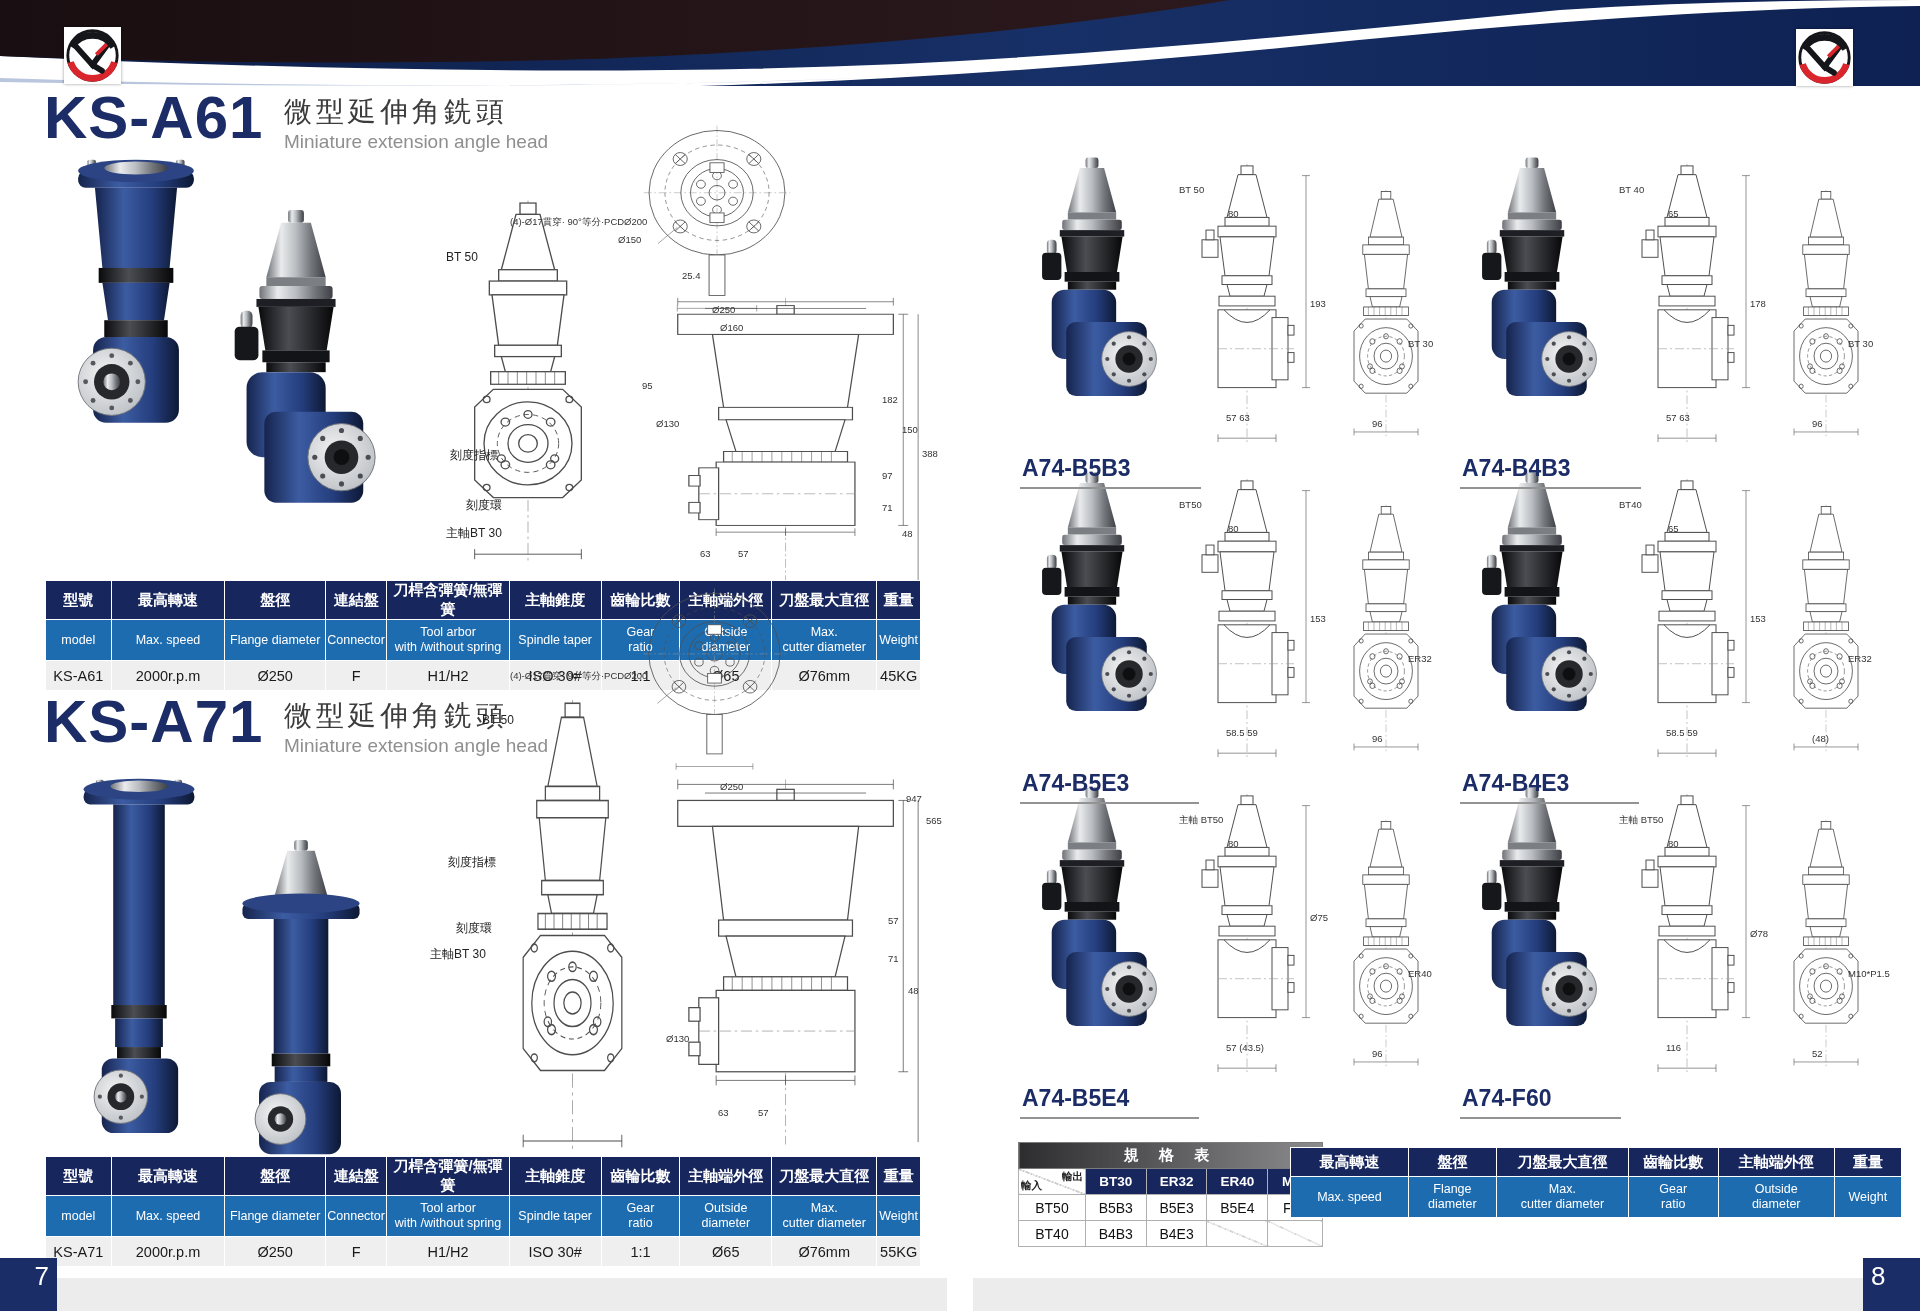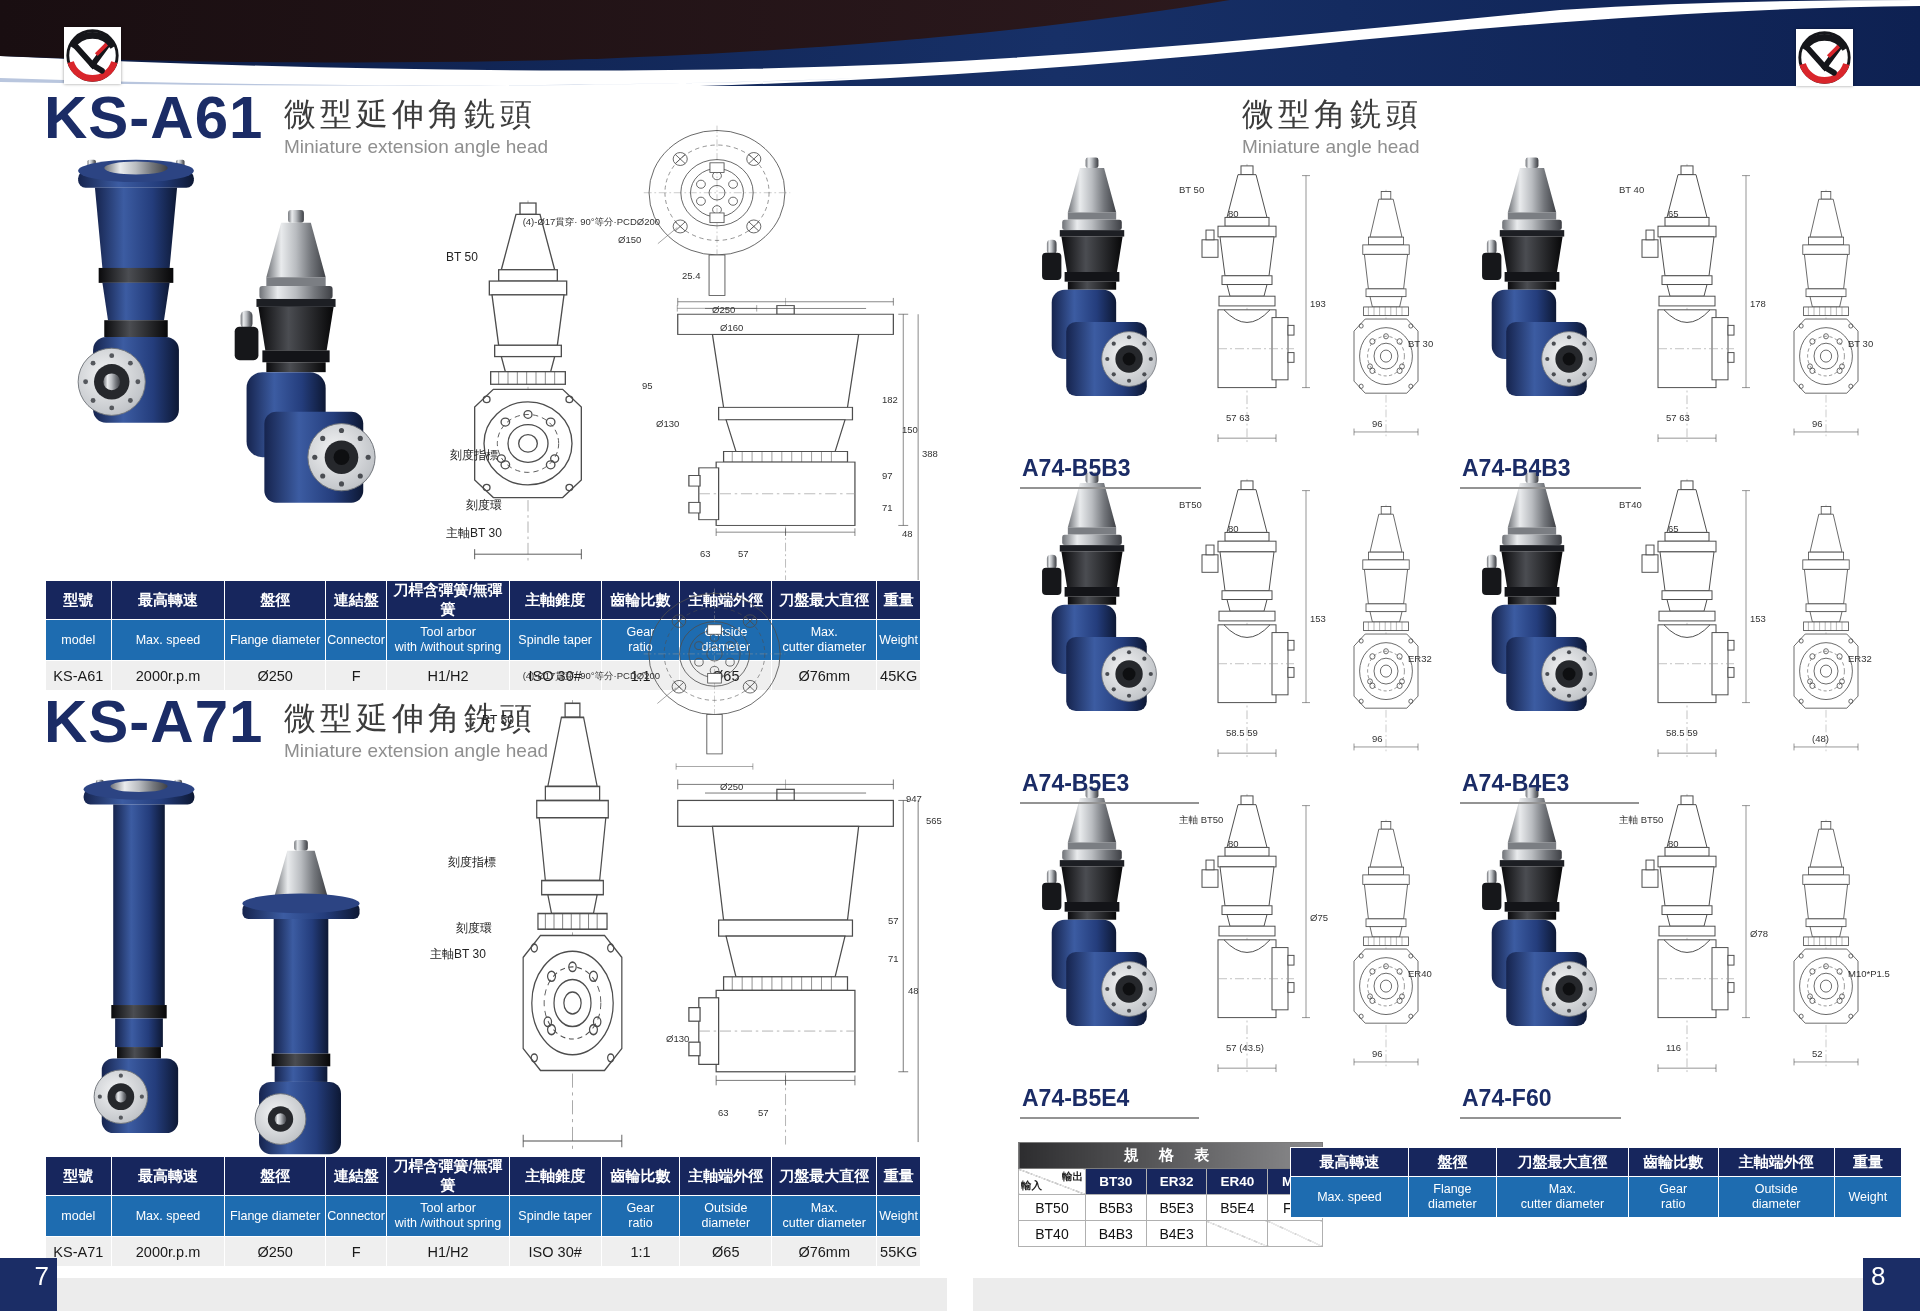--- a/index.html
+++ b/index.html
@@ -7,7 +7,7 @@
         font-family:"Liberation Sans","DejaVu Sans",sans-serif;color:#222}
   .abs{position:absolute}
   .model-title{font-size:60px;font-weight:bold;color:#1b2c66;letter-spacing:1px;line-height:1}
-  .sub-zh{font-size:32px;color:#3c3c3c;letter-spacing:4px;line-height:1.15}
+  .sub-zh{font-size:28px;color:#3c3c3c;letter-spacing:4px;line-height:1.15}
   .sub-en{font-size:19px;color:#8f8f8f;margin-top:3px}
   .variant{font-size:23px;font-weight:bold;color:#1b2c66;border-bottom:2px solid #939393;
            padding:0 70px 5px 2px;display:inline-block}

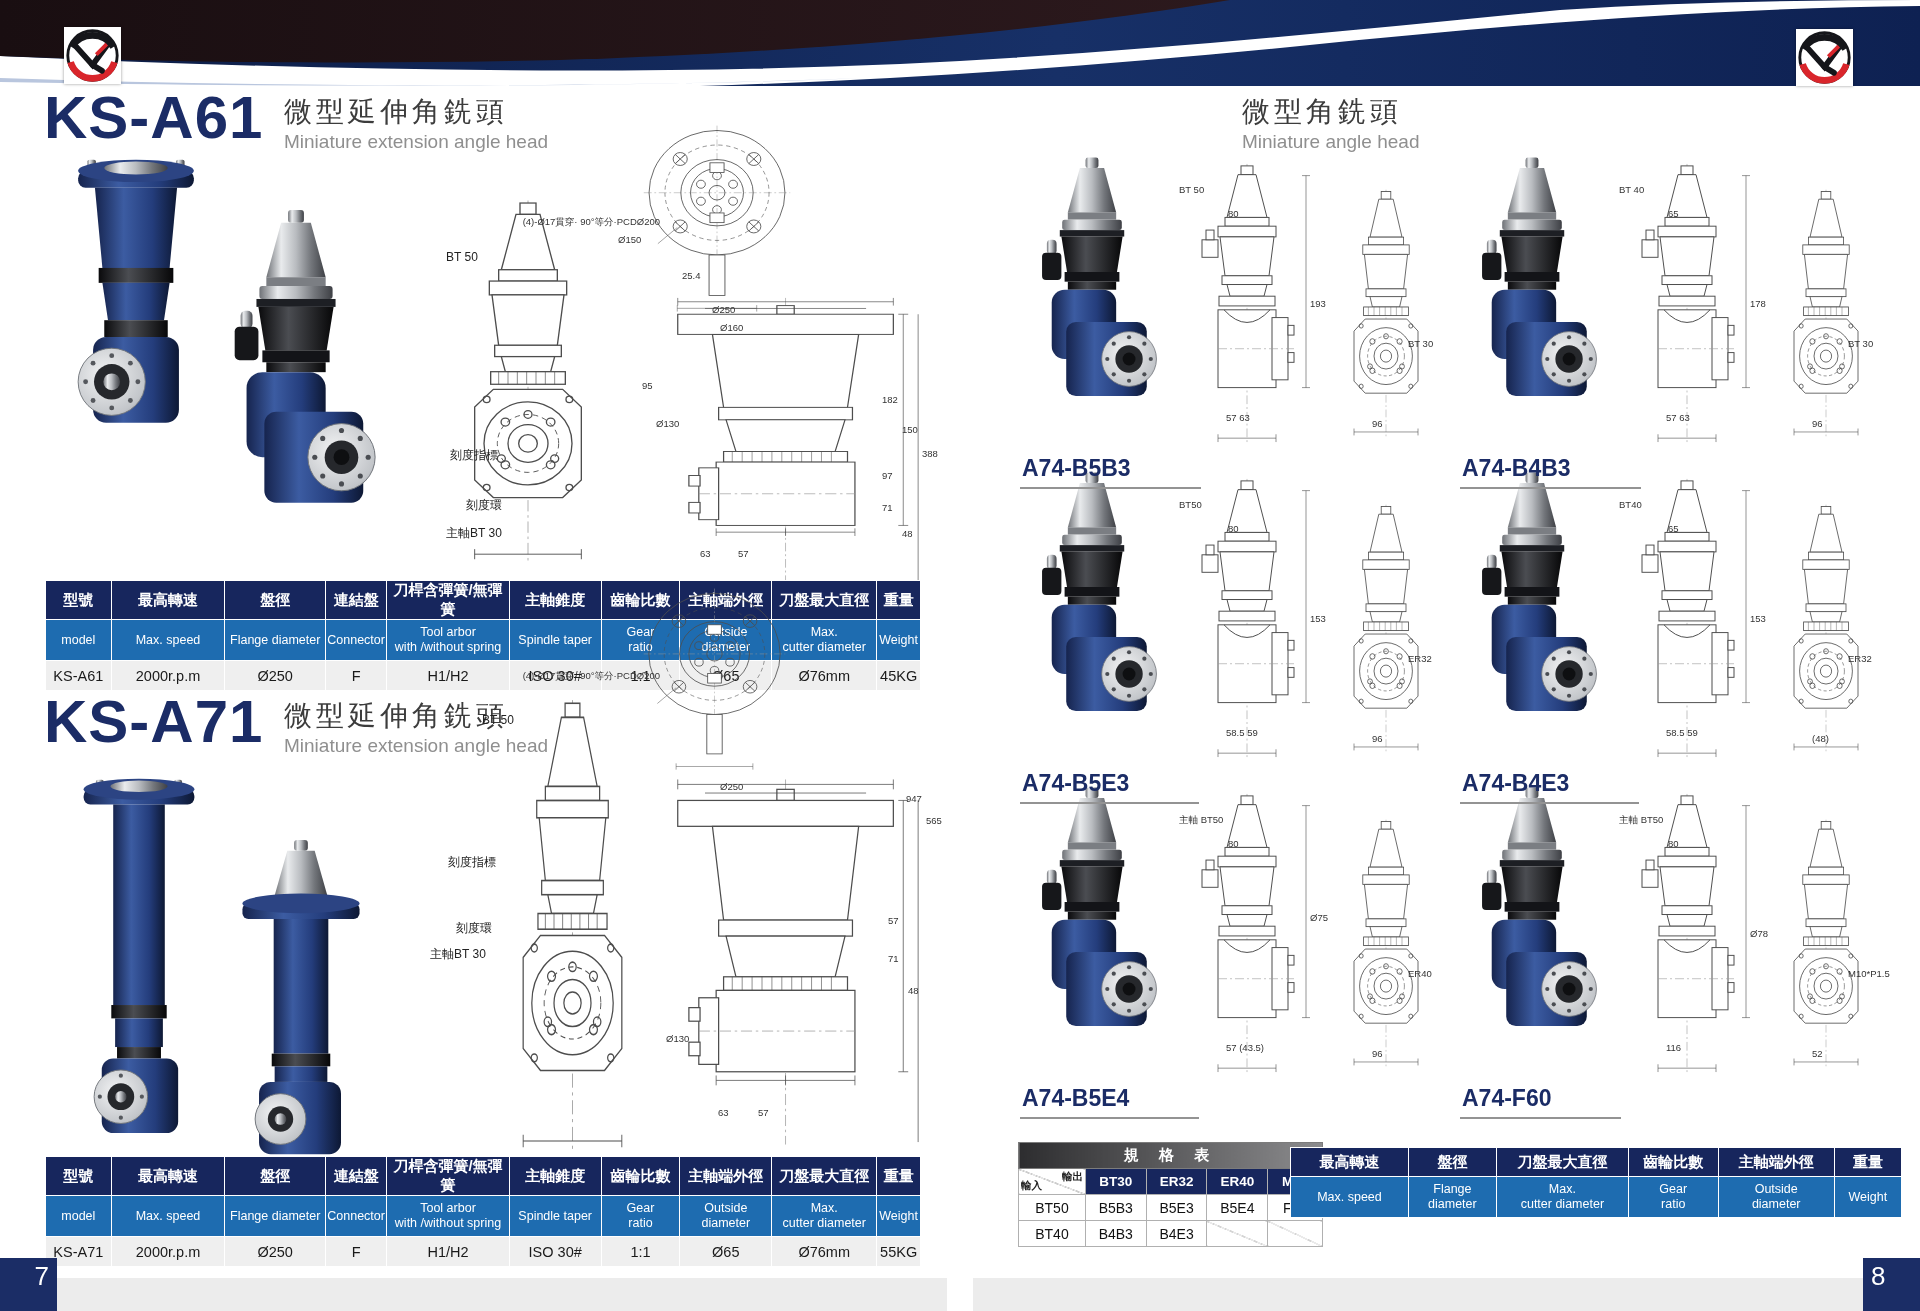--- a/index.html
+++ b/index.html
@@ -559,10 +559,6 @@
       </table>
   </div>
 
-  <div class="abs" style="left:1242px;top:96px">
-    <div class="sub-zh">微型角銑頭</div>
-    <div class="sub-en">Miniature angle head</div>
-  </div>
 
   <div class="abs" style="left:1016px;top:150px;width:436px;height:302px">
     <svg class="abs" style="left:0;top:6px" width="152" height="290" viewBox="0 0 180 360">

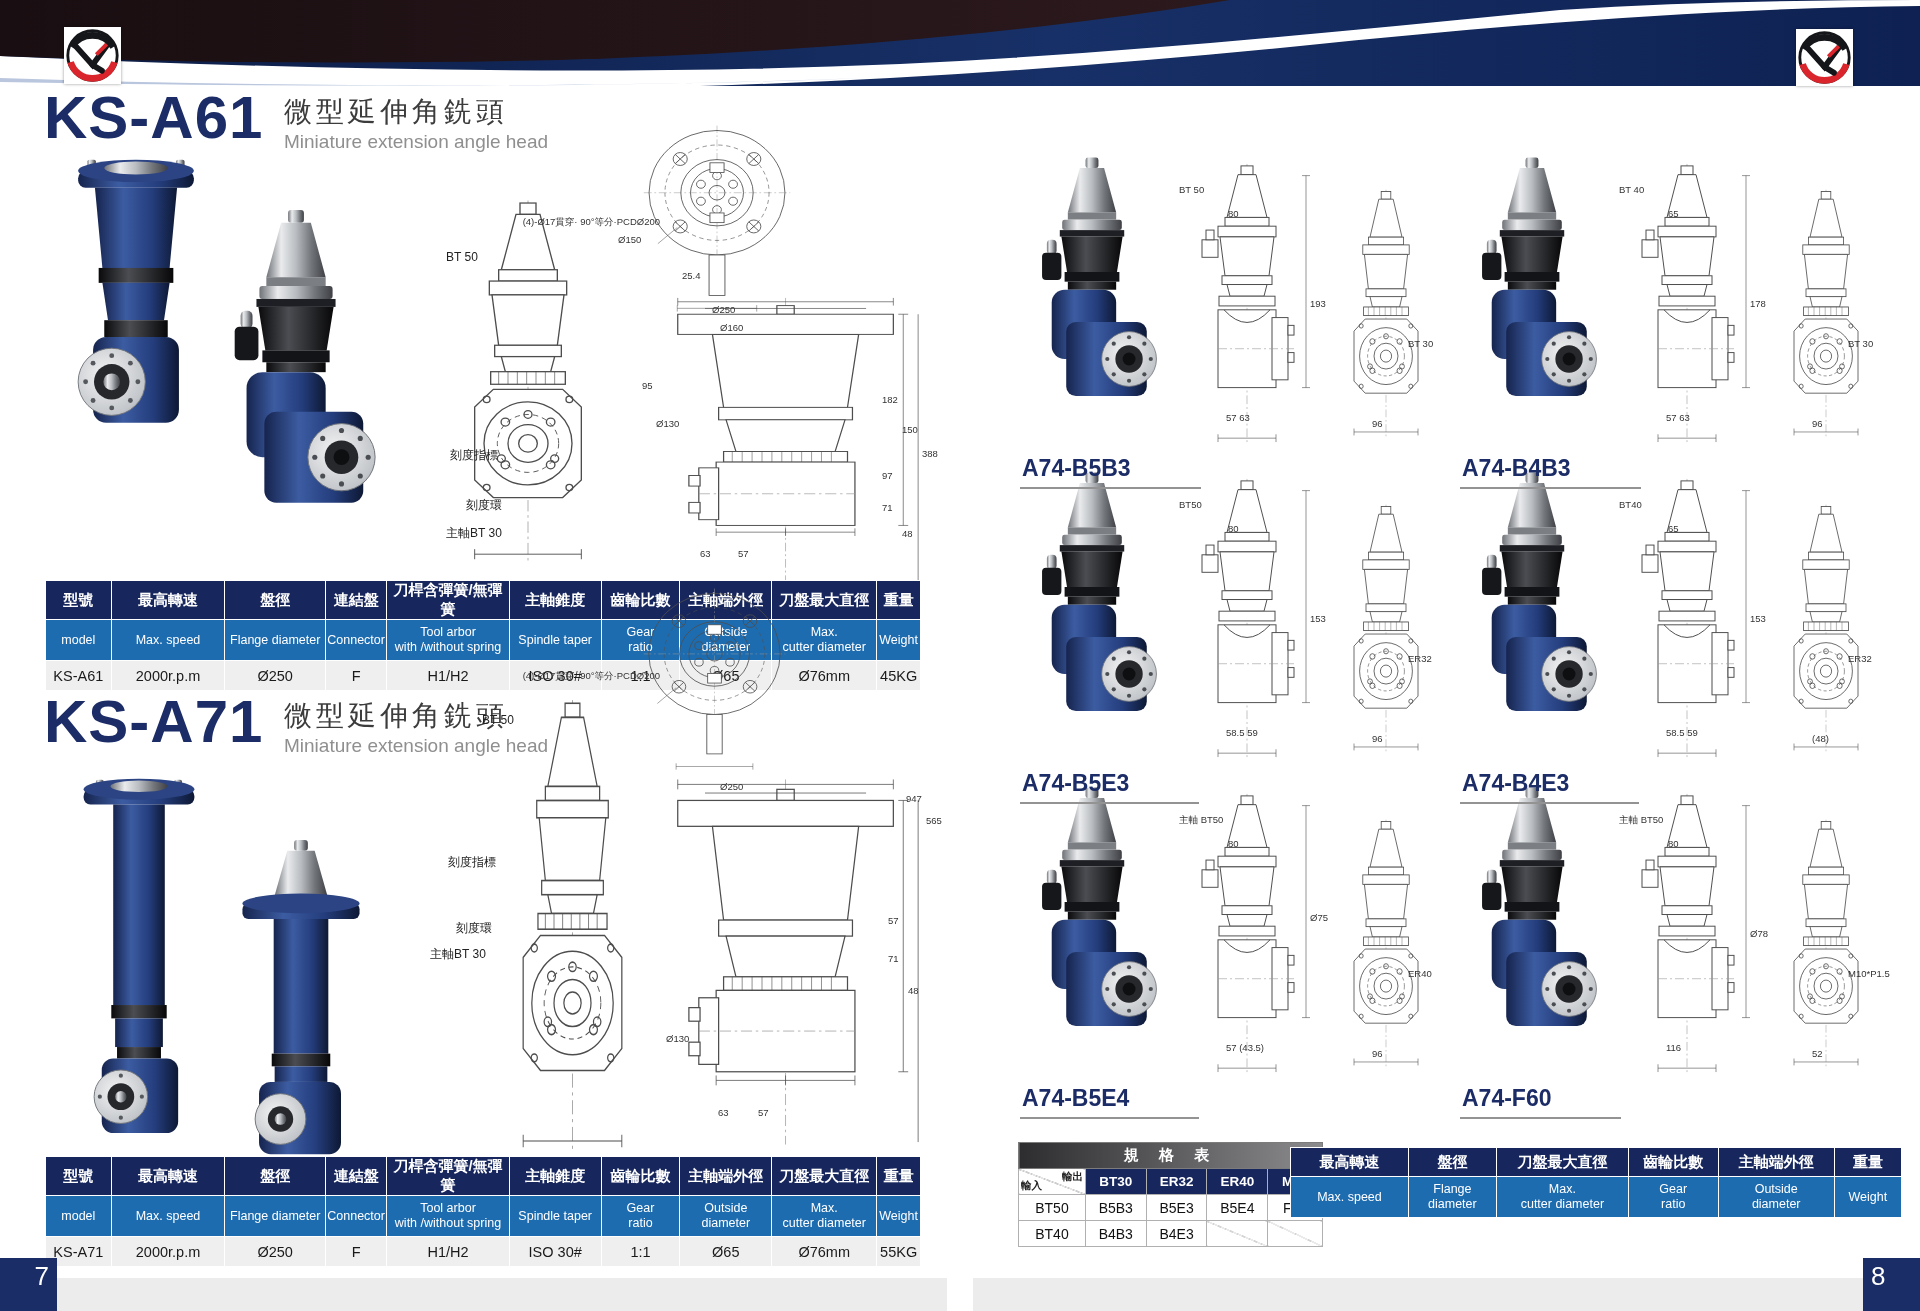--- a/index.html
+++ b/index.html
@@ -33,7 +33,7 @@
   
   .ann{position:absolute;font-size:9.5px;color:#333;white-space:nowrap;line-height:1.25}
   .ann.big{font-size:12px;color:#222}
-  .ann.right{text-align:right}
+  .ann.right{}
   
   .pgsq{background:#1b2d66;color:#fff;font-size:26px;width:57px;height:53px;box-sizing:border-box}
   .pgbar{background:#ececec;height:33px}

